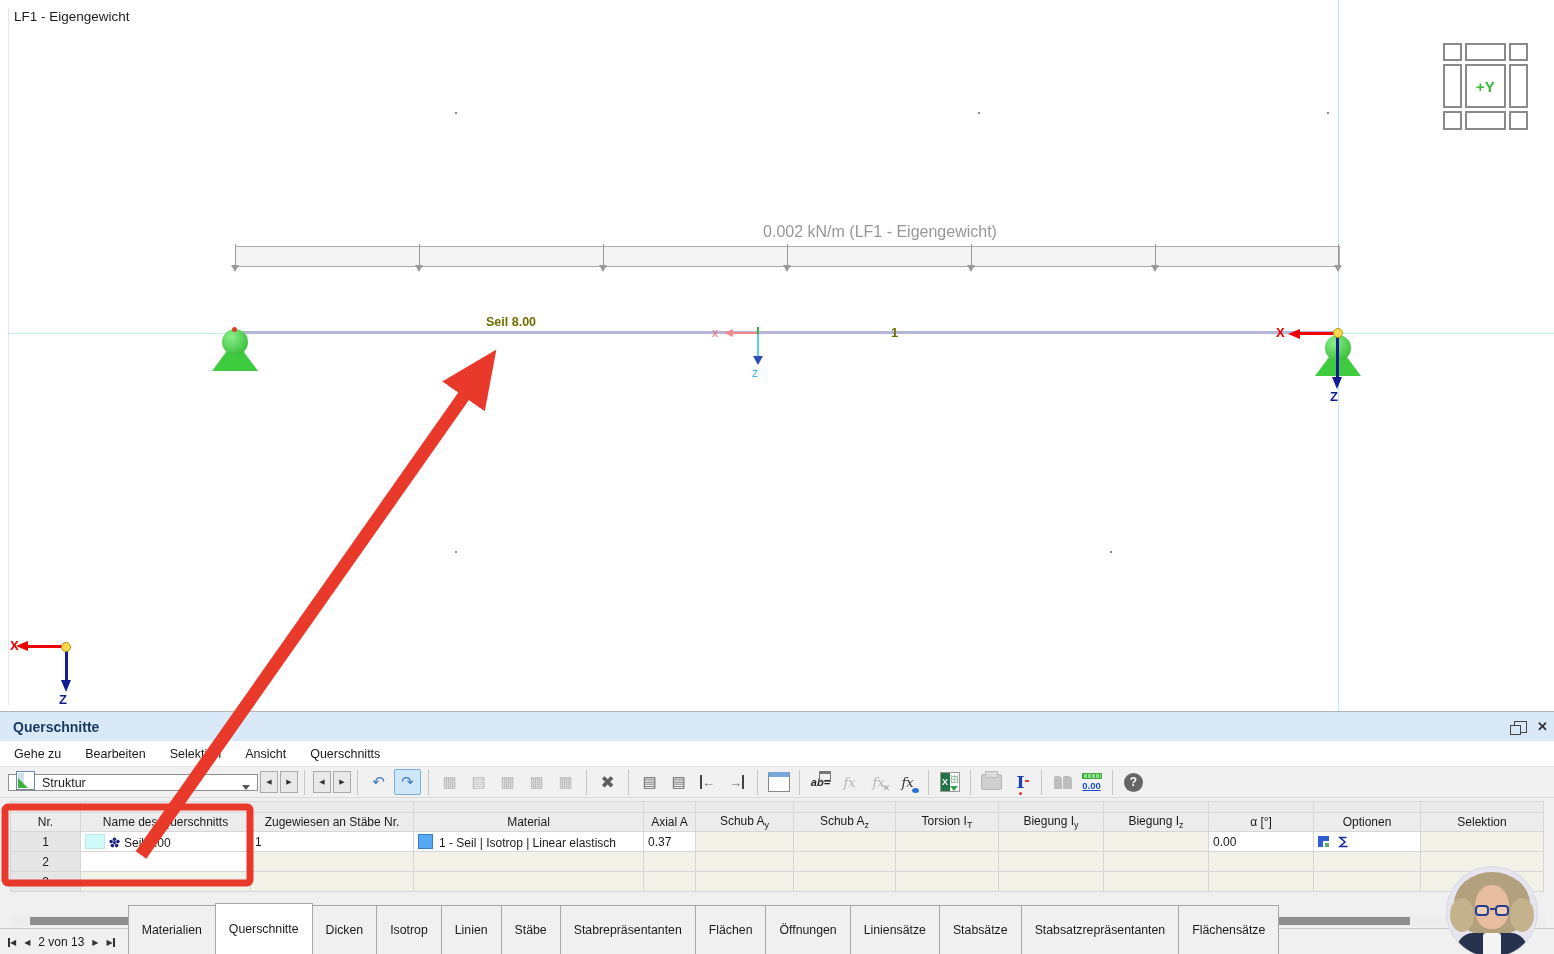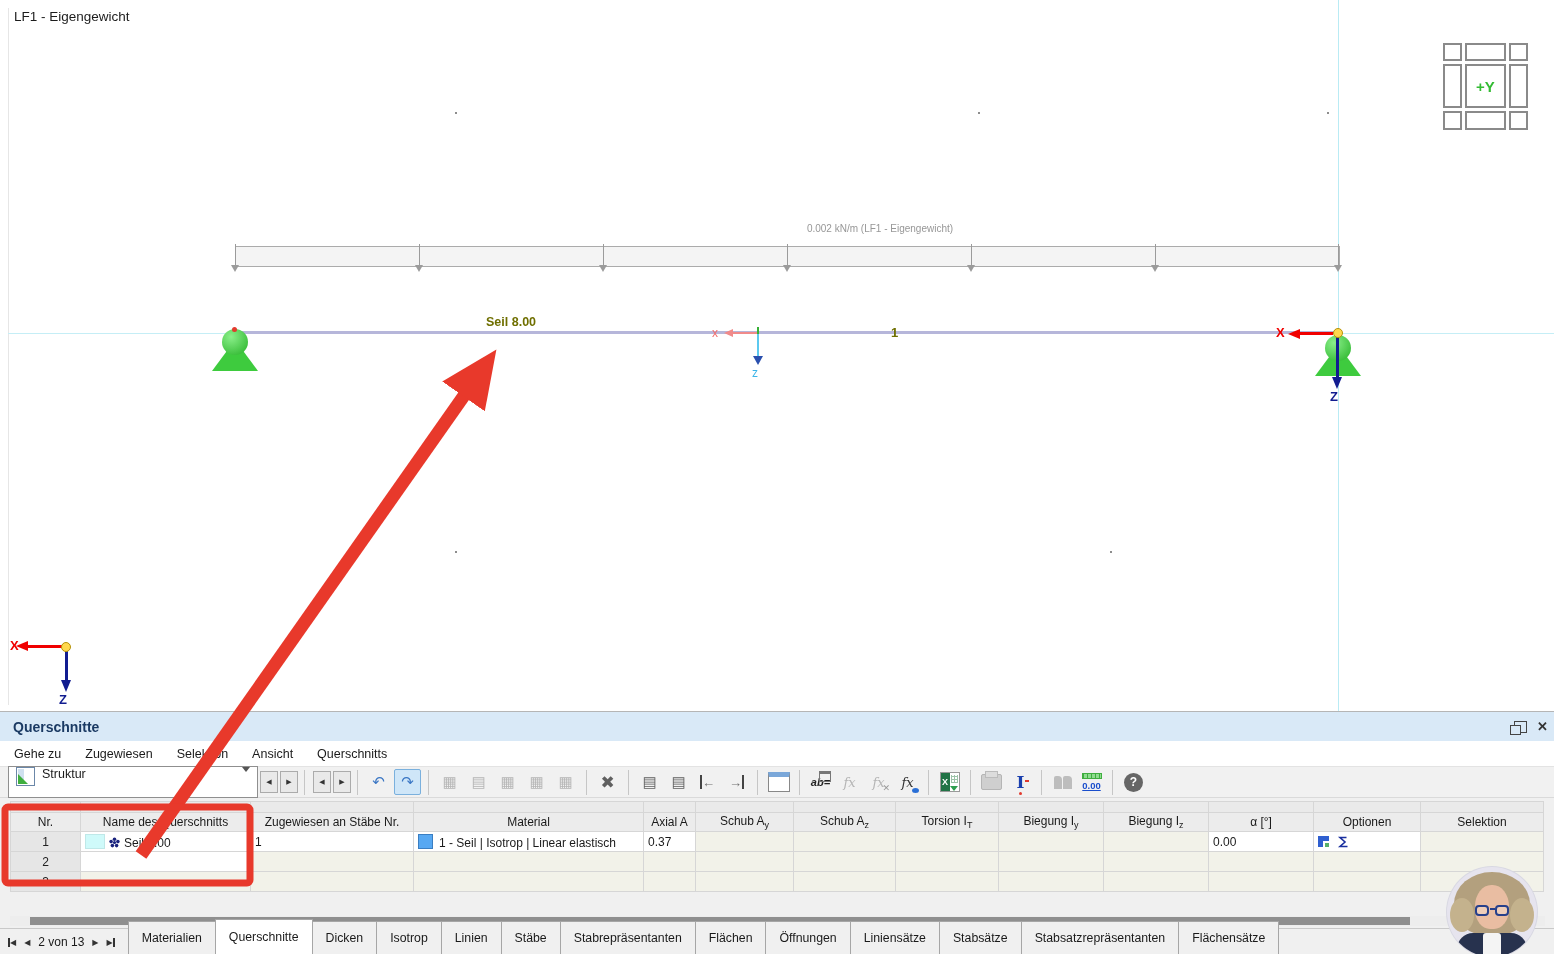--- a/index.html
+++ b/index.html
@@ -13,7 +13,7 @@
   .cross-h{position:absolute;left:8px;top:333px;width:1546px;height:1px;background:#c5eef6;}
   .gdot{position:absolute;width:2px;height:2px;background:#8d8d8d;}
   .load-band{position:absolute;left:235px;top:246px;width:1105px;height:21px;background:#f4f4f4;border:1px solid #ababab;box-sizing:border-box;}
-  .load-label{position:absolute;left:690px;top:223px;width:380px;text-align:center;font-size:10px;color:#979797;}
+  .load-label{position:absolute;left:690px;top:223px;width:380px;text-align:center;font-size:16px;color:#979797;}
   .load-arrow{position:absolute;top:243px;width:9px;height:30px;}
   .load-arrow .sh{position:absolute;left:4px;top:1px;width:1px;height:23px;background:#9b9b9b;}
   .load-arrow .hd{position:absolute;left:0;top:22px;width:0;height:0;border-left:4px solid transparent;border-right:4px solid transparent;border-top:7px solid #9b9b9b;}

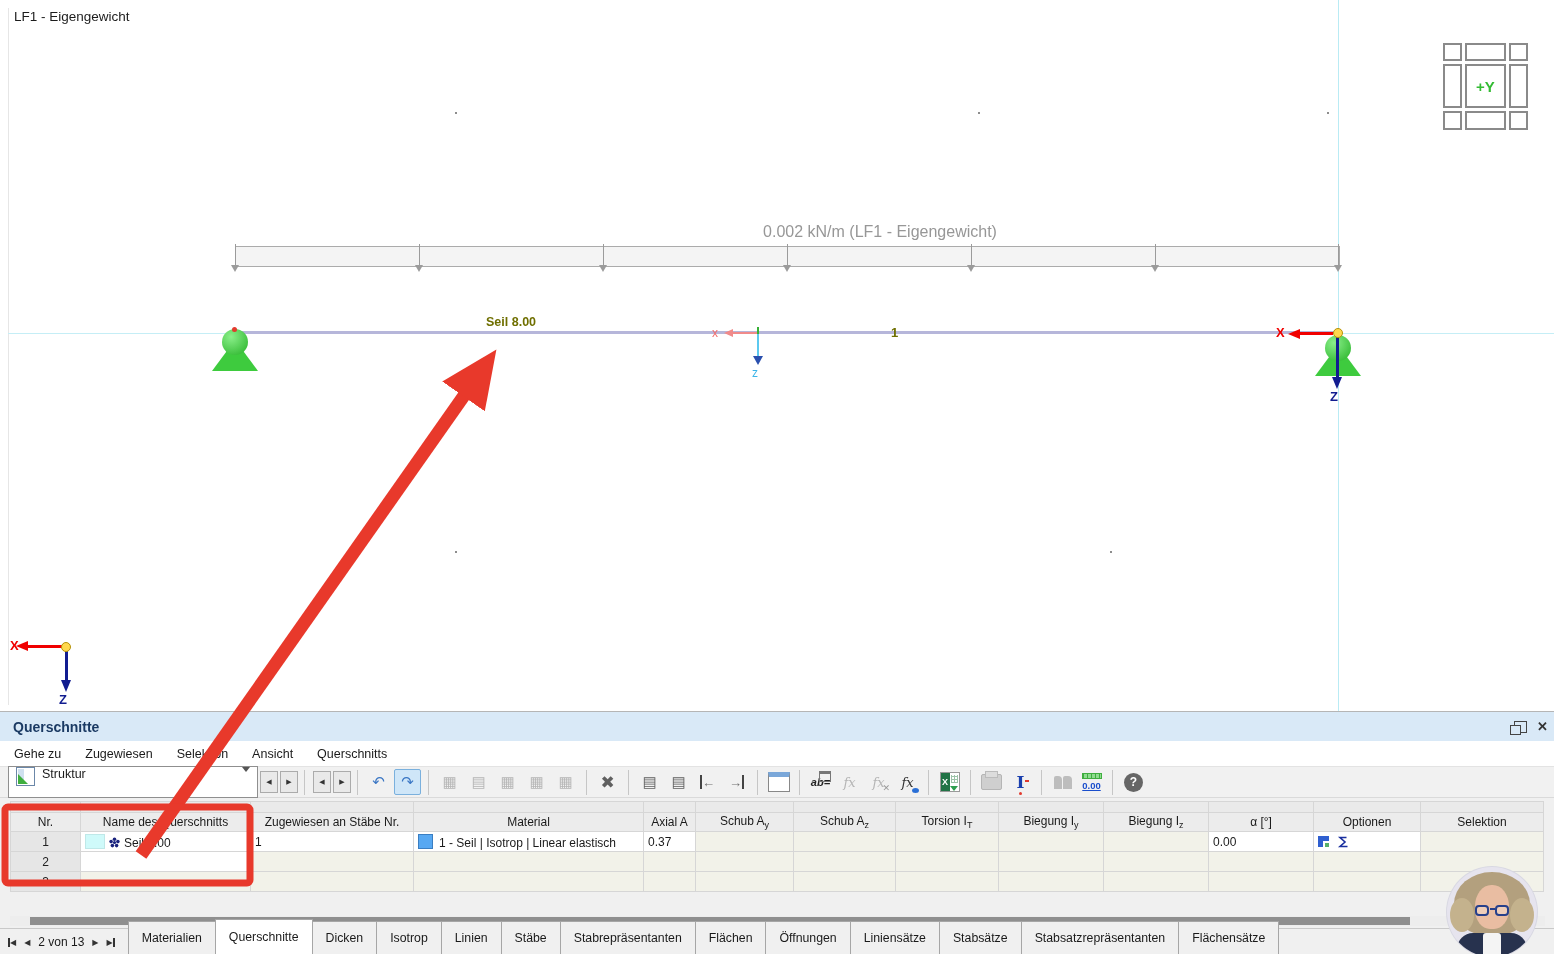--- a/index.html
+++ b/index.html
@@ -227,7 +227,7 @@
 
   <div class="p-menubar">
     <span>Gehe zu</span>
-    <span>Zugewiesen</span>
+    <span>Bearbeiten</span>
     <span>Selektion</span>
     <span>Ansicht</span>
     <span>Querschnitts</span>

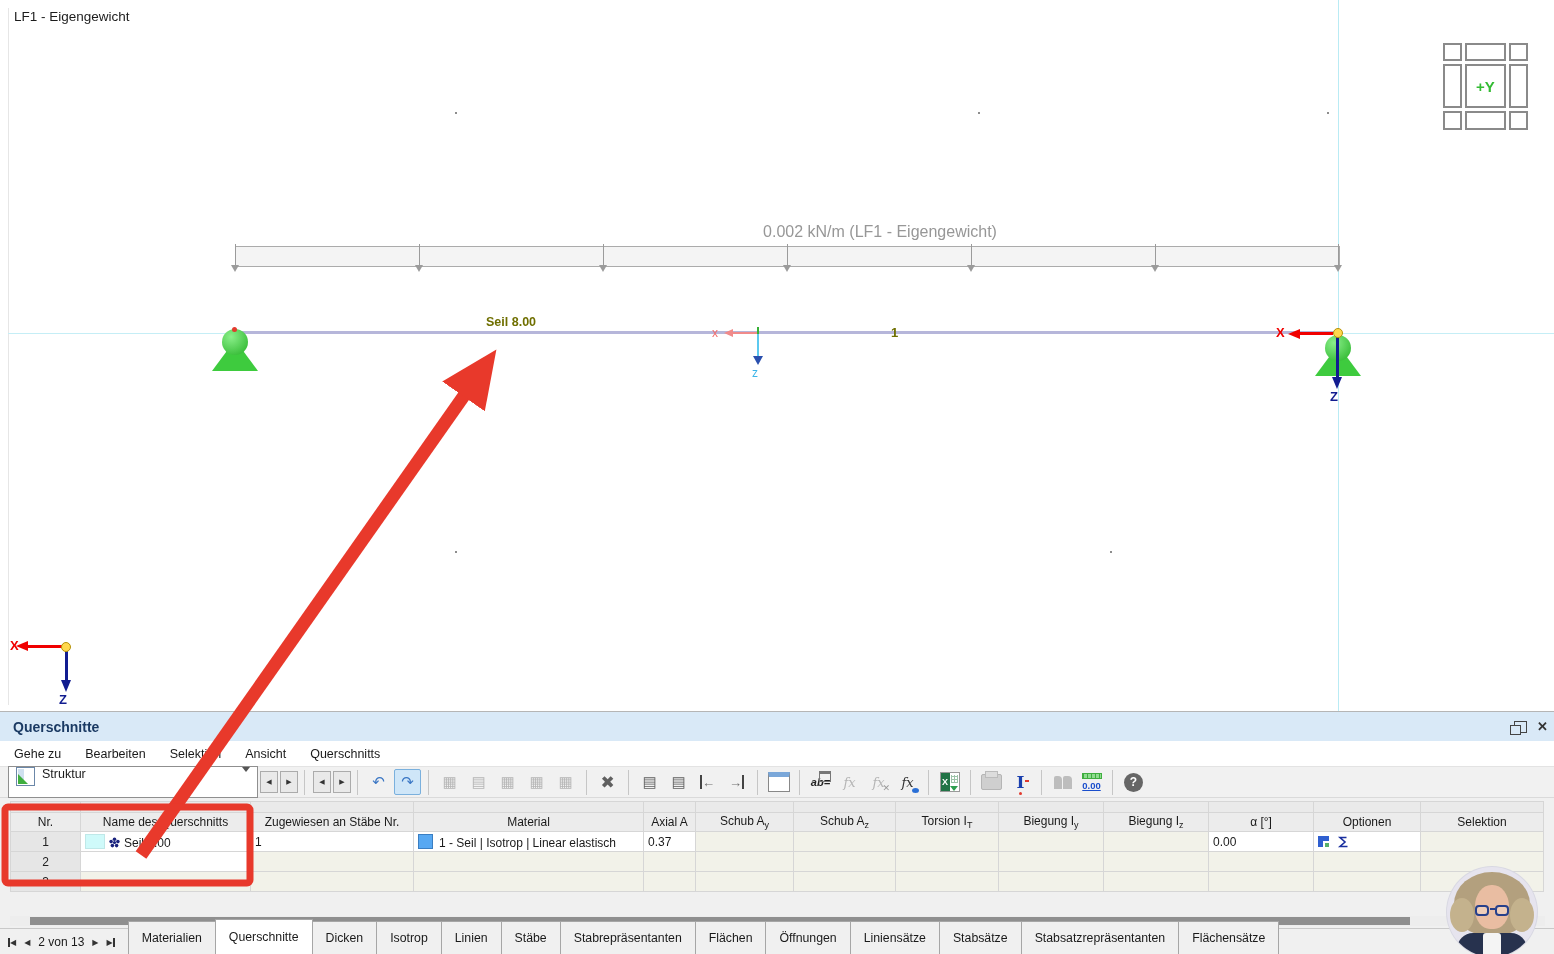--- a/index.html
+++ b/index.html
@@ -54,7 +54,7 @@
   .p-menubar{position:absolute;left:0;top:29px;width:1554px;height:25px;background:#fff;display:flex;align-items:center;gap:24px;padding-left:14px;box-sizing:border-box;font-size:12.5px;}
   .p-menubar span{cursor:default;text-align:center;}
   .p-toolbar{position:absolute;left:0;top:54px;width:1554px;height:32px;background:#f1f1f1;border-top:1px solid #e3e3e3;border-bottom:1px solid #dadada;box-sizing:border-box;display:flex;align-items:center;padding-left:8px;}
-  .combo{height:32px;background:#fff;border:1px solid #8f8f8f;box-sizing:border-box;display:flex;align-items:flex-start;gap:7px;padding:0 7px;font-size:12.5px;}
+  .combo{height:17px;background:#fff;border:1px solid #8f8f8f;box-sizing:border-box;display:flex;align-items:flex-end;gap:7px;padding:0 7px;font-size:12.5px;}
   .caret{width:0;height:0;border-left:4px solid transparent;border-right:4px solid transparent;border-top:5px solid #555;margin-left:auto;}
   .mini{width:18px;height:22px;background:#e9e9e9;border:1px solid #ababab;box-sizing:border-box;display:flex;align-items:center;justify-content:center;font-size:7px;color:#333;margin-left:2px;}
   .vsep{width:1px;height:25px;background:#c6c6c6;margin:0 6px;}

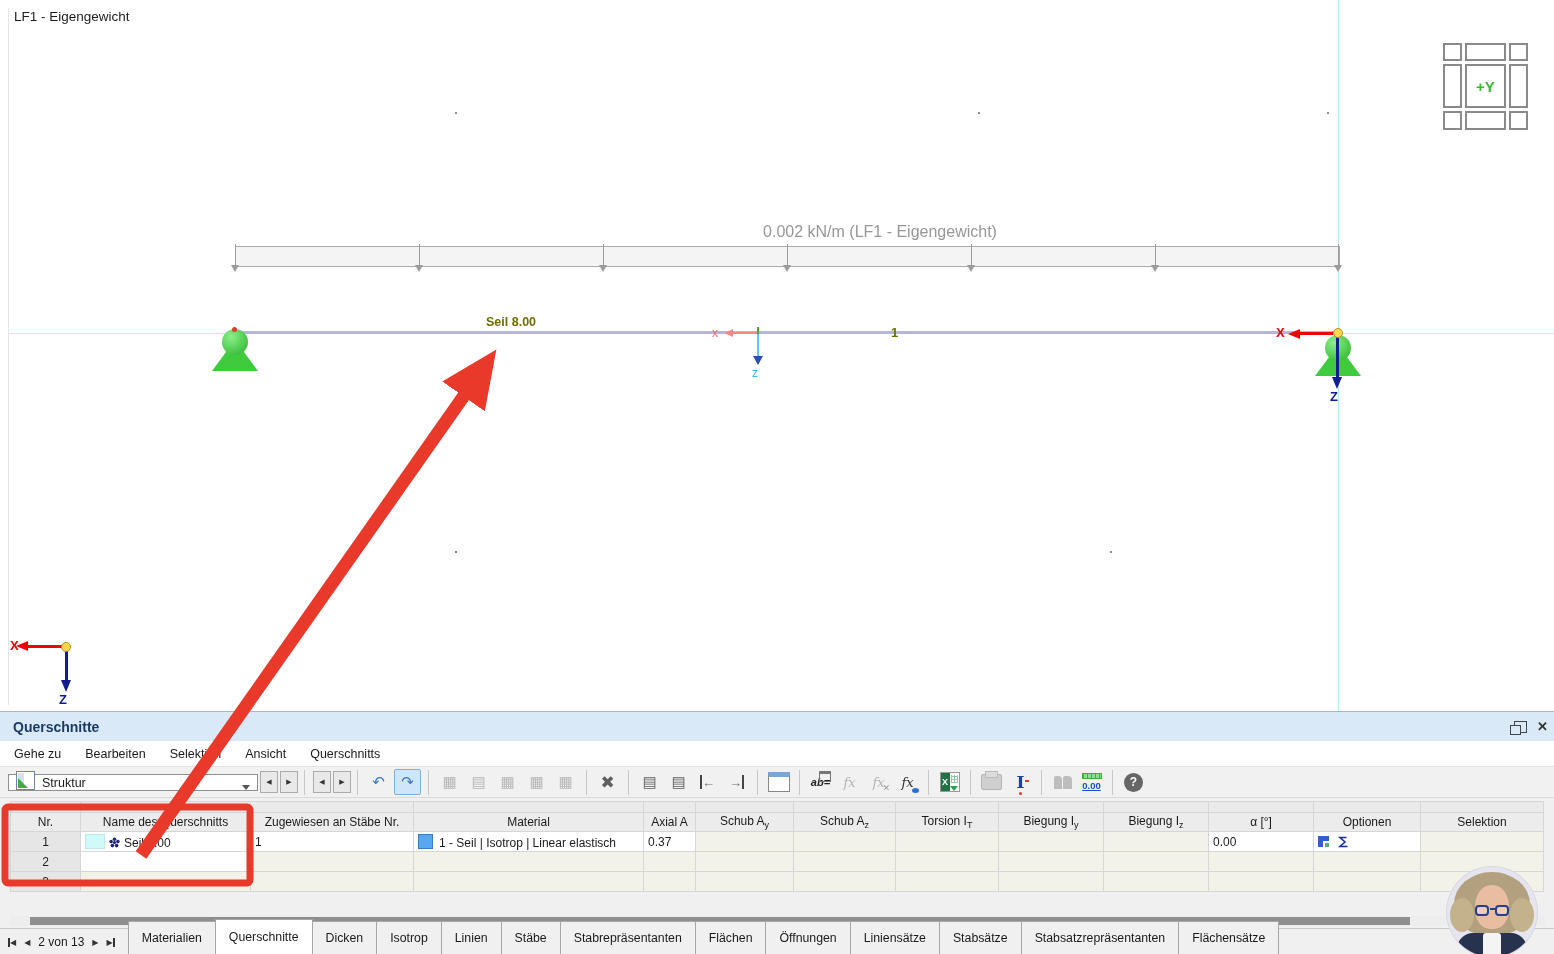--- a/index.html
+++ b/index.html
@@ -109,7 +109,7 @@
   .pager{display:flex;align-items:center;gap:8px;font-size:12px;height:26px;margin-right:14px;}
   .pbtn{display:flex;align-items:center;font-size:8px;color:#333;}
   .pbtn .bar{width:2px;height:9px;background:#333;}
-  .tab{height:25px;line-height:25px;padding:4px 13px;font-size:12.3px;background:#f0f0f0;border:1px solid #a6a6a6;border-bottom:none;margin-left:-1px;cursor:default;}
+  .tab{height:25px;line-height:25px;padding:12px 13px;font-size:12.3px;background:#f0f0f0;border:1px solid #a6a6a6;border-bottom:none;margin-left:-1px;cursor:default;}
   .tab.active{background:#fff;height:27px;line-height:27px;position:relative;z-index:2;}
   
   .avatar{position:absolute;left:1447px;top:867px;width:90px;height:90px;border-radius:50%;overflow:hidden;background:#e6e4ee;box-shadow:0 0 0 1px #d8d8e2;z-index:45;}

